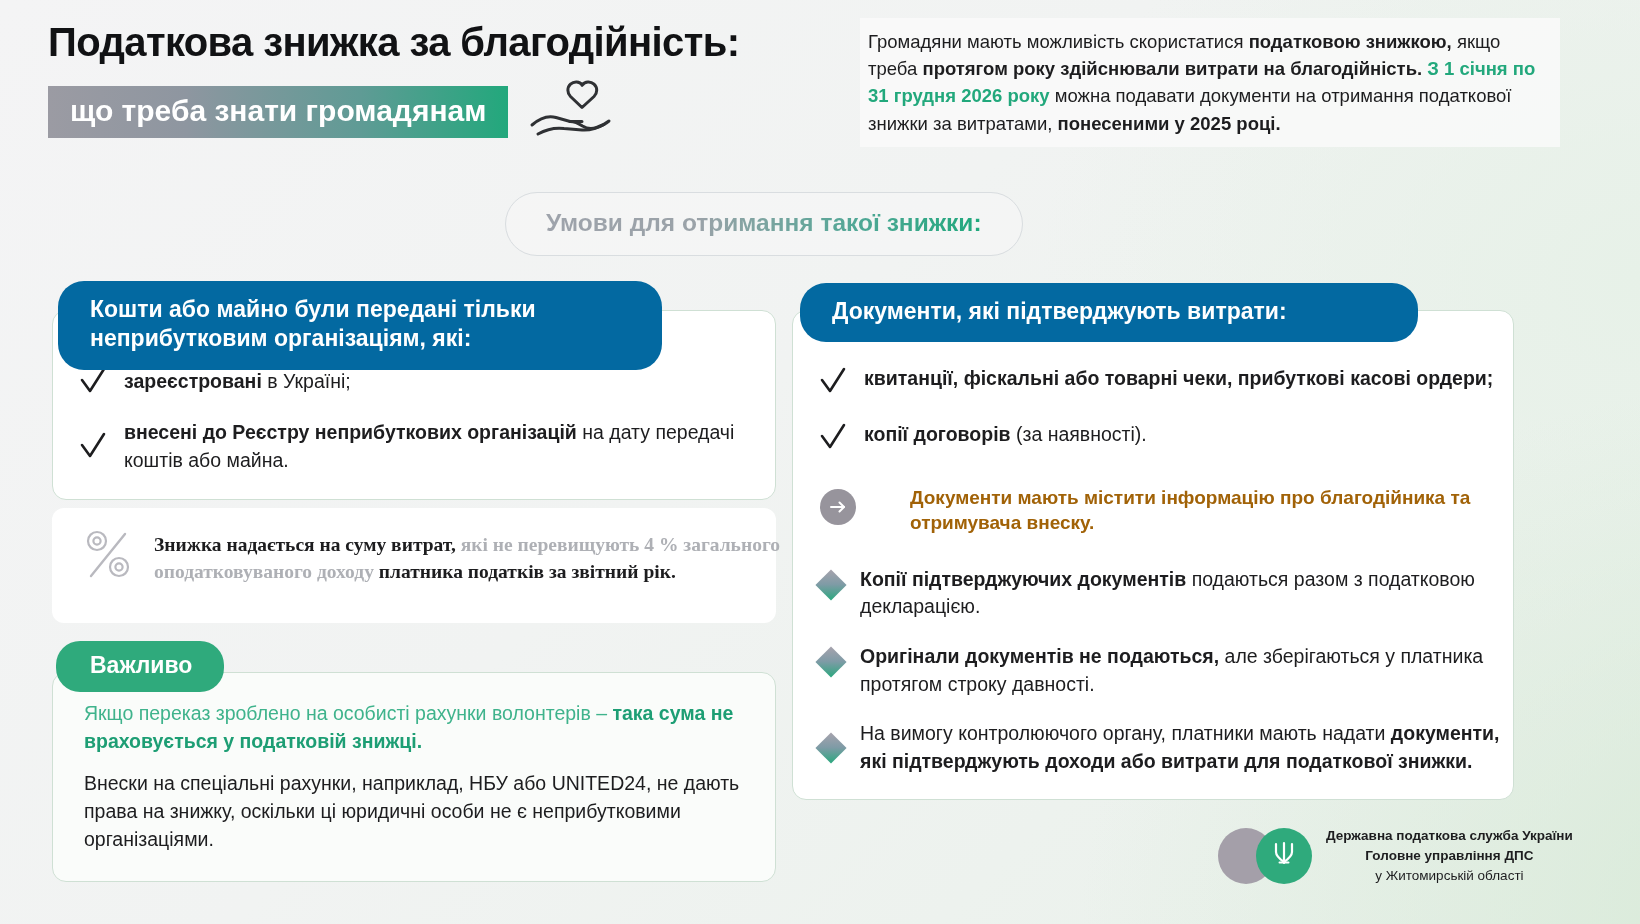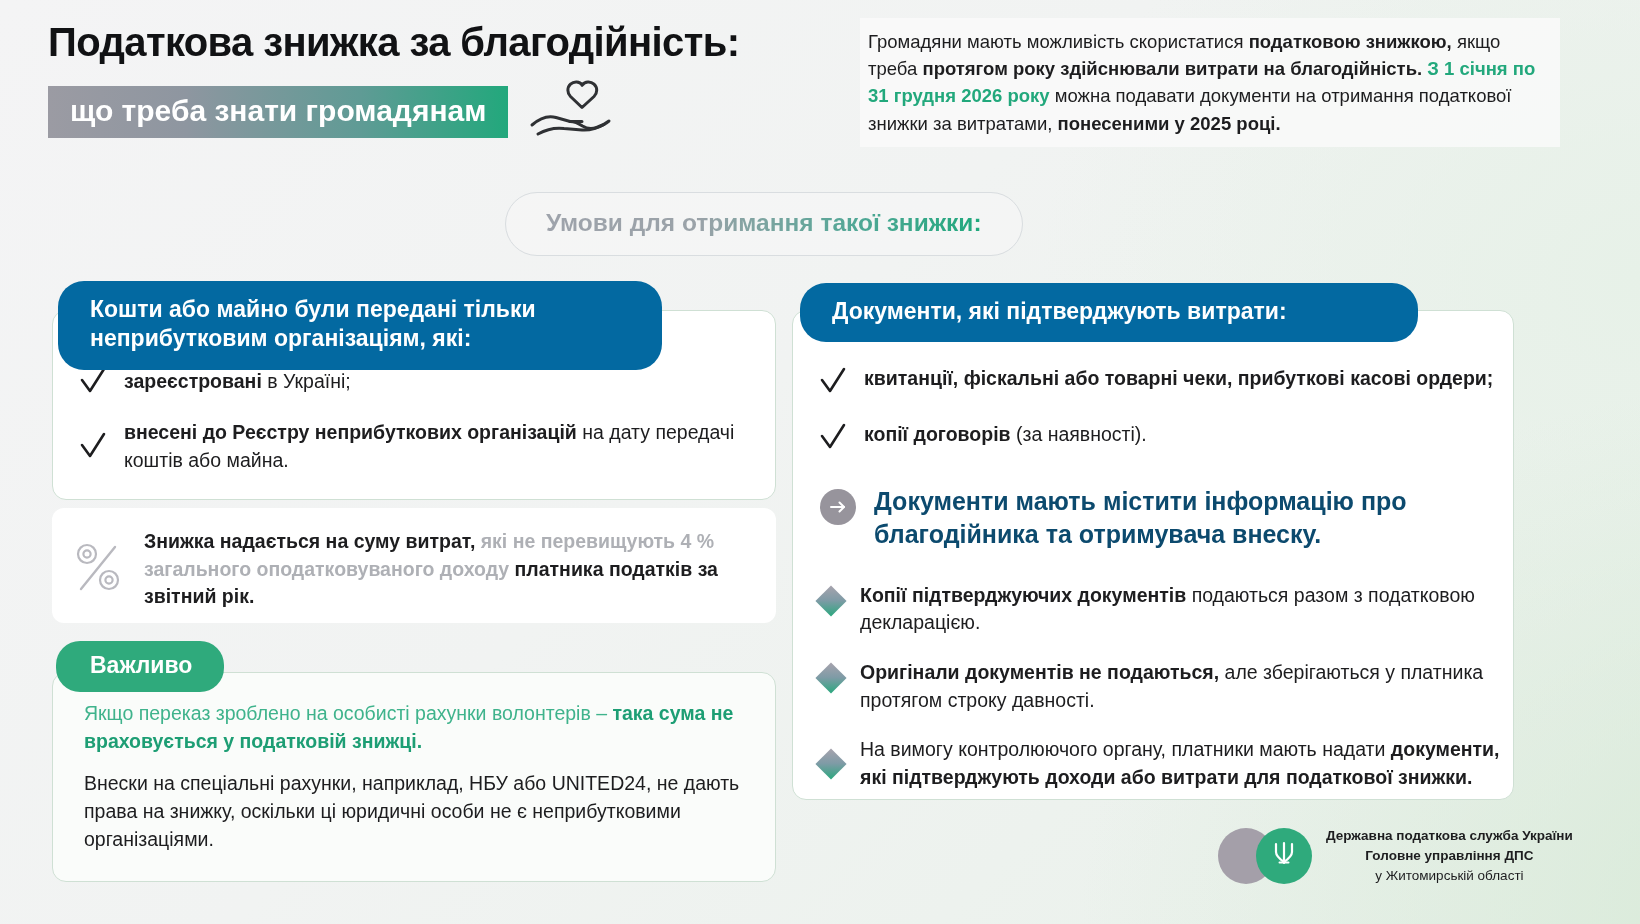--- a/index.html
+++ b/index.html
@@ -171,7 +171,7 @@
     display: flex; align-items: center; justify-content: center;
     margin-top: 4px;
   }
-  .doc-text-gray { font-size: 25px; line-height: 1.33; color: #0c4a6e; font-weight: bold; }
+  .doc-text-gray { font-size: 19px; line-height: 1.33; color: #a16207; font-weight: bold; margin-left: 36px; }
 
   .diamond {
     flex: 0 0 auto;

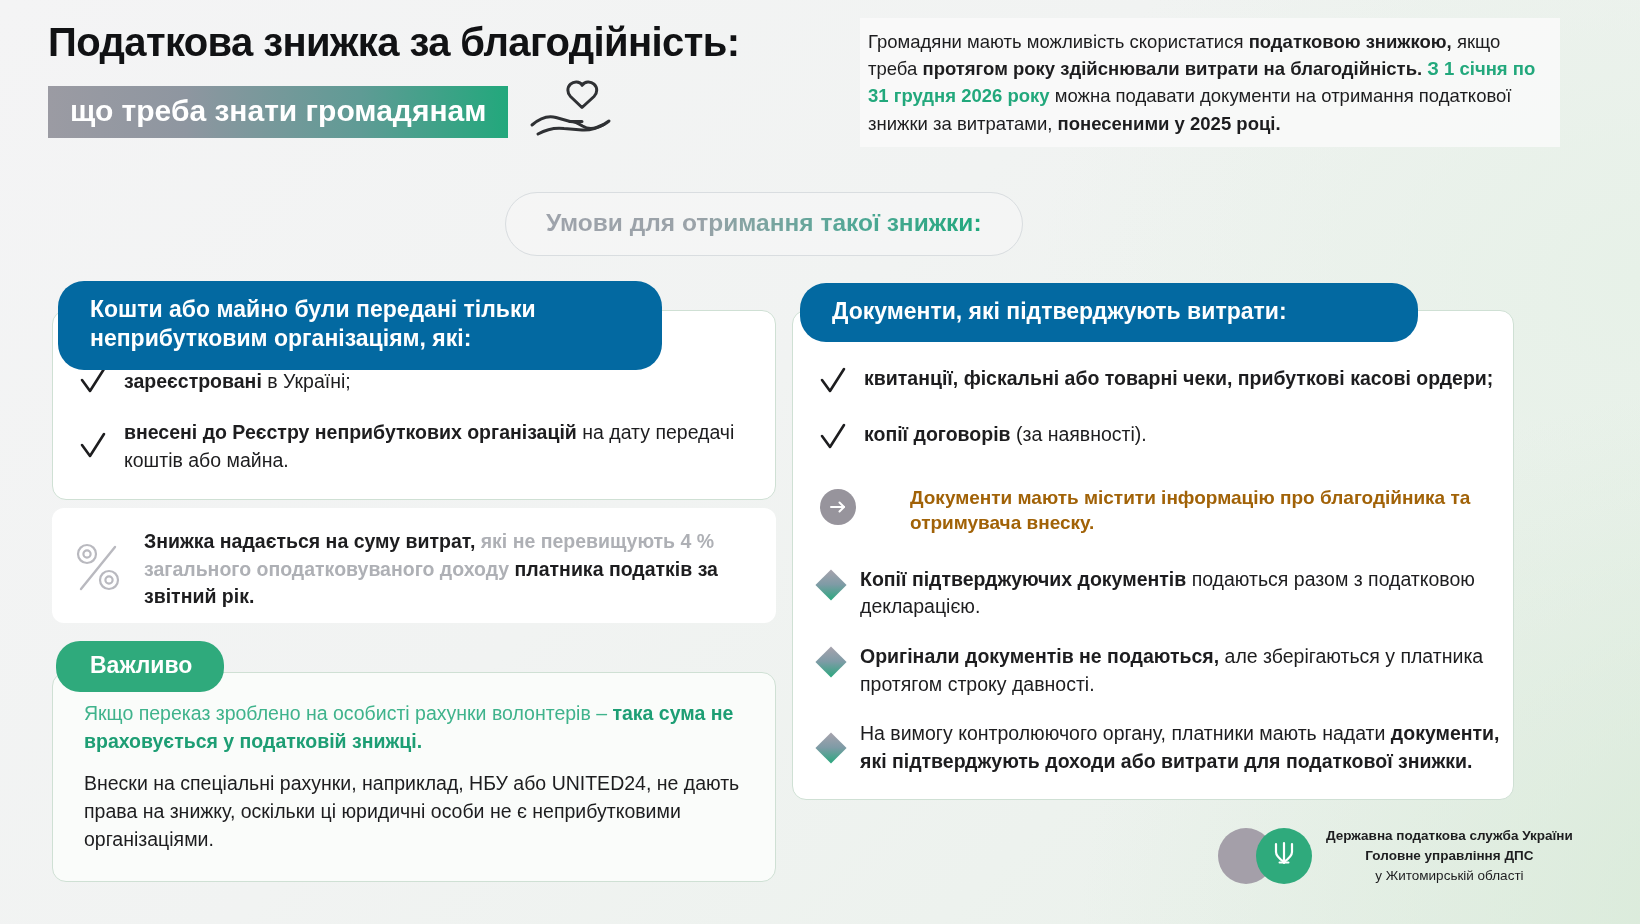--- a/index.html
+++ b/index.html
@@ -129,7 +129,7 @@
     left: 52px; top: 508px; width: 724px; height: 115px;
     border: none; border-radius: 12px;
   }
-  .percent-row { position: absolute; left: 74px; top: 526px; width: 700px; display: flex; gap: 22px; align-items: center; }
+  .percent-row { position: absolute; left: 84px; top: 526px; width: 700px; display: flex; gap: 22px; align-items: flex-end; font-family: Liberation Serif, serif; }
   .percent-text { font-size: 19.5px; line-height: 1.42; padding-top: 2px; }
   .percent-text b { font-weight: bold; color: #1d1d1f; }
   .percent-text .muted { color: #aeb0b5; font-weight: bold; }

